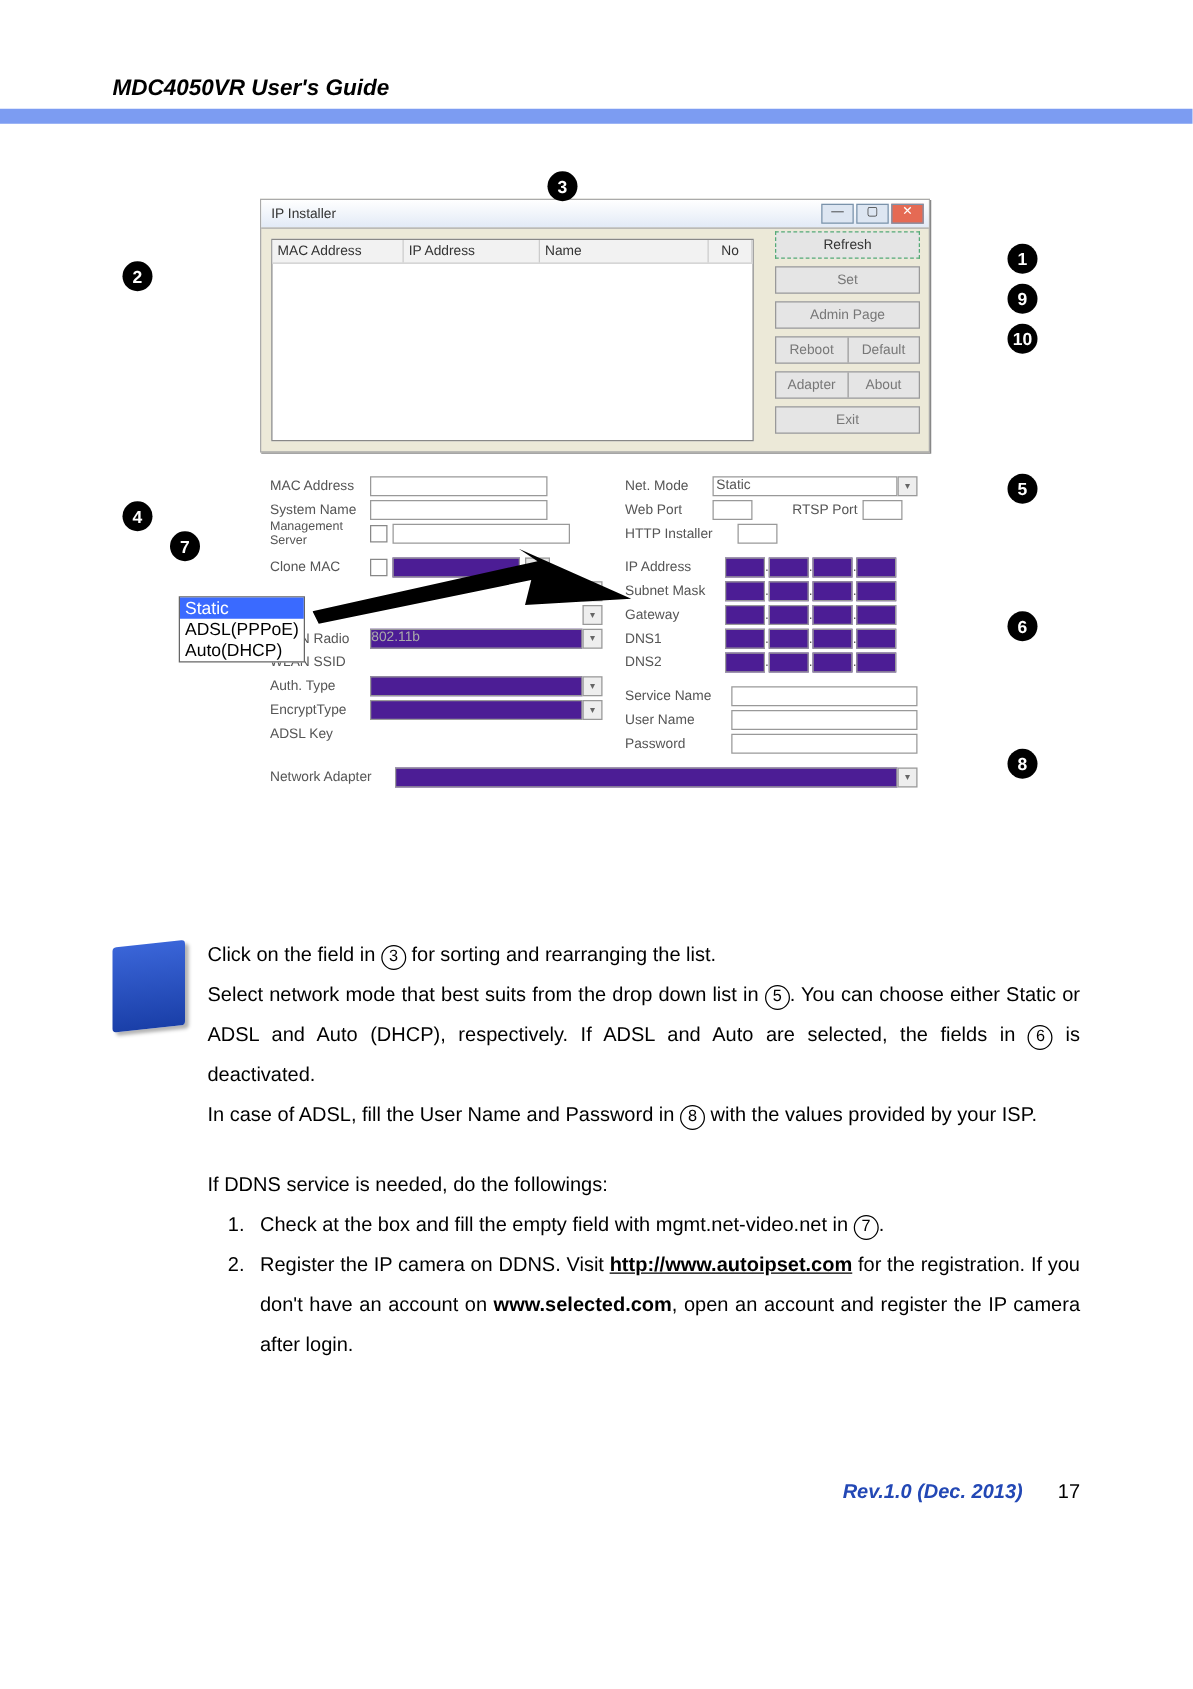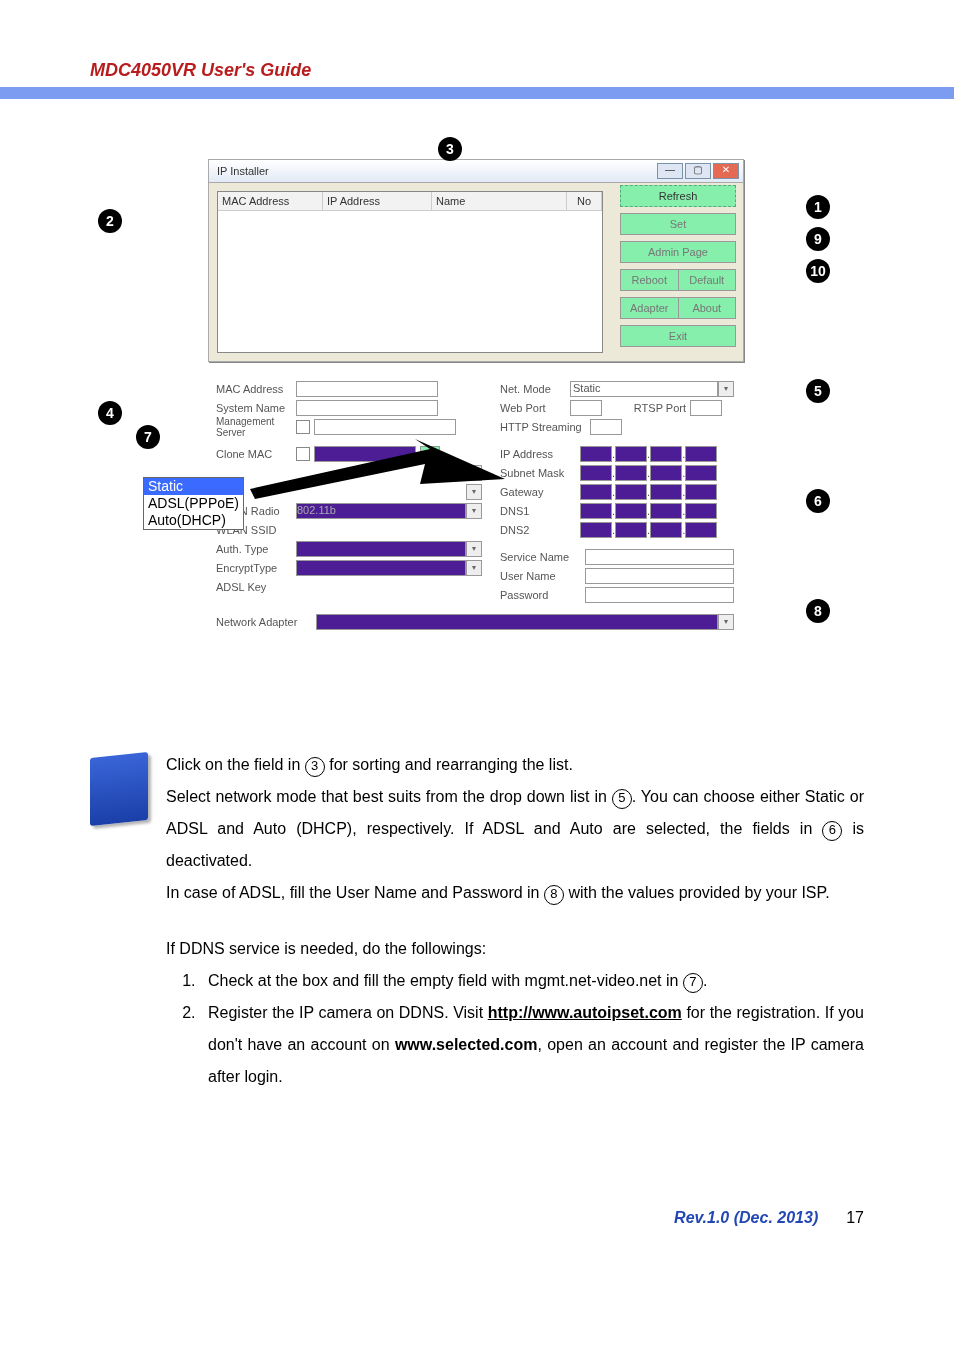--- a/index.html
+++ b/index.html
@@ -14,7 +14,7 @@
     position: relative;
   }
   .header-title {
-    color: #b91c1c;
+    color: #000000;
     font-weight: bold;
     font-style: italic;
     font-size: 18px;

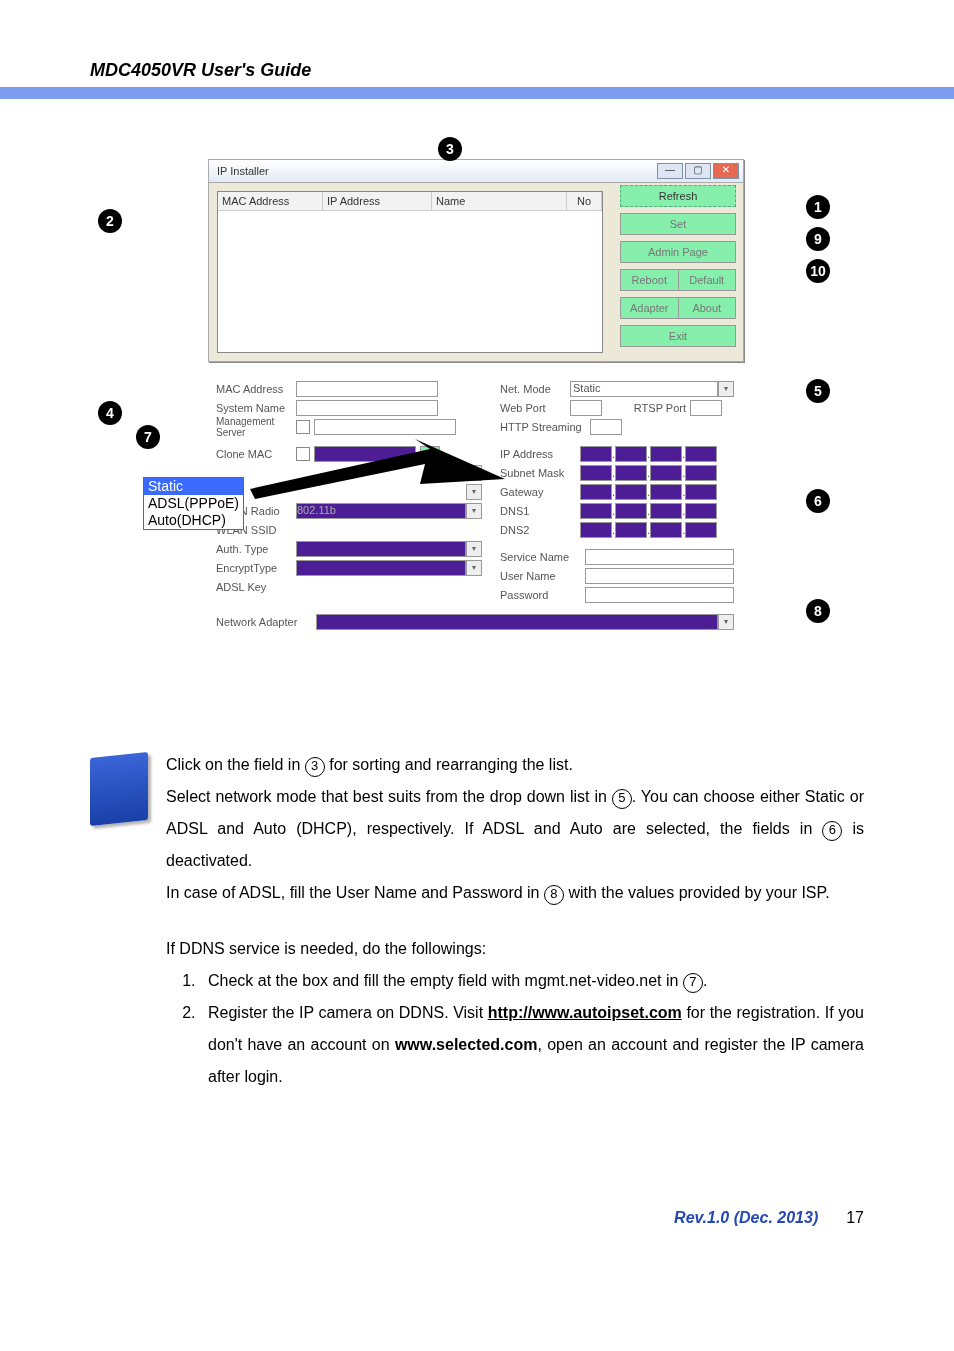--- a/index.html
+++ b/index.html
@@ -103,7 +103,7 @@
   }
   .wbtn {
     border: 1px solid #999;
-    background: #86efac;
+    background: #e5e5e5;
     text-align: center;
     padding: 4px 0;
     font-size: 11px;

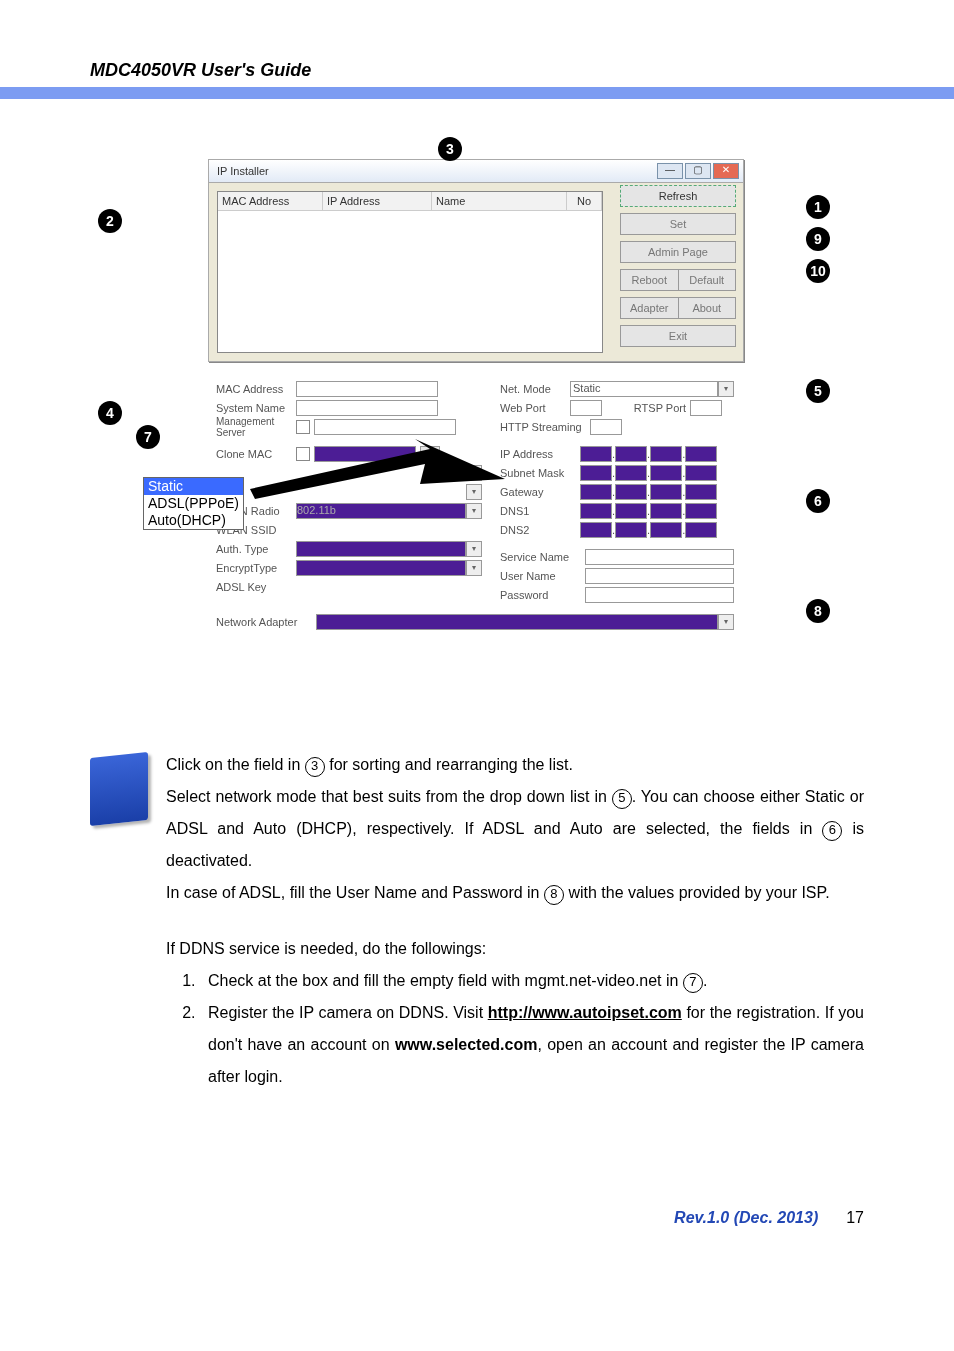--- a/index.html
+++ b/index.html
@@ -317,7 +317,7 @@
             <span class="inp tiny" style="margin-left:4px"></span>
           </div>
           <div class="row">
-              <span style="width:90px">HTTP Streaming</span>
+              <span style="width:90px">HTTP Installer</span>
               <span class="inp tiny"></span>
             </div>
           <div style="height:8px"></div>

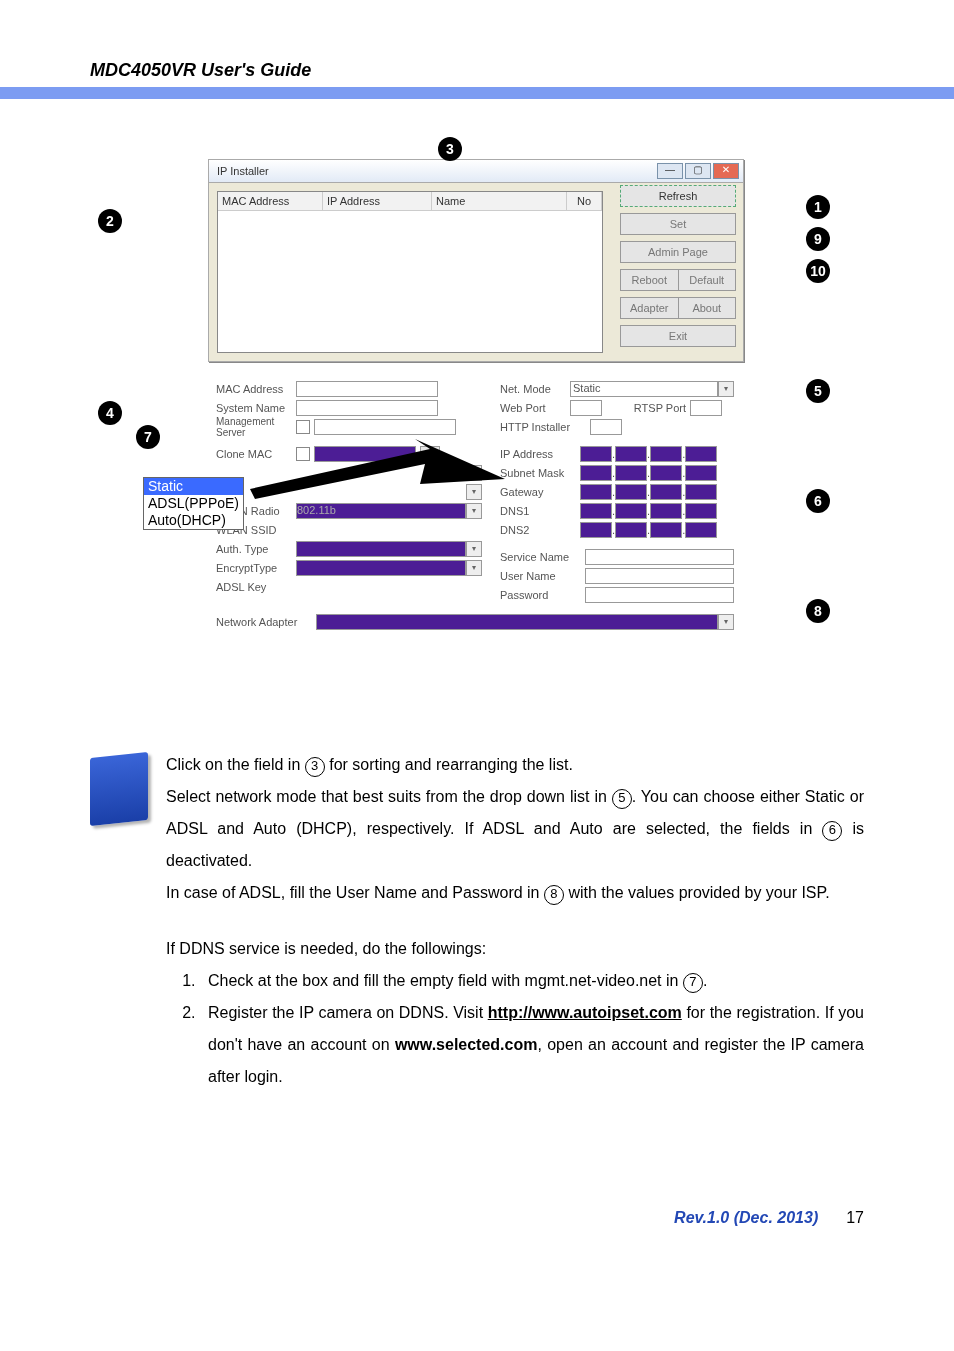--- a/index.html
+++ b/index.html
@@ -198,7 +198,7 @@
     justify-content:flex-end;
     align-items:center;
     gap: 28px;
-    margin-top: 116px;
+    margin-top: 92px;
   }
   .footer .rev {
     color:#2348b5;

